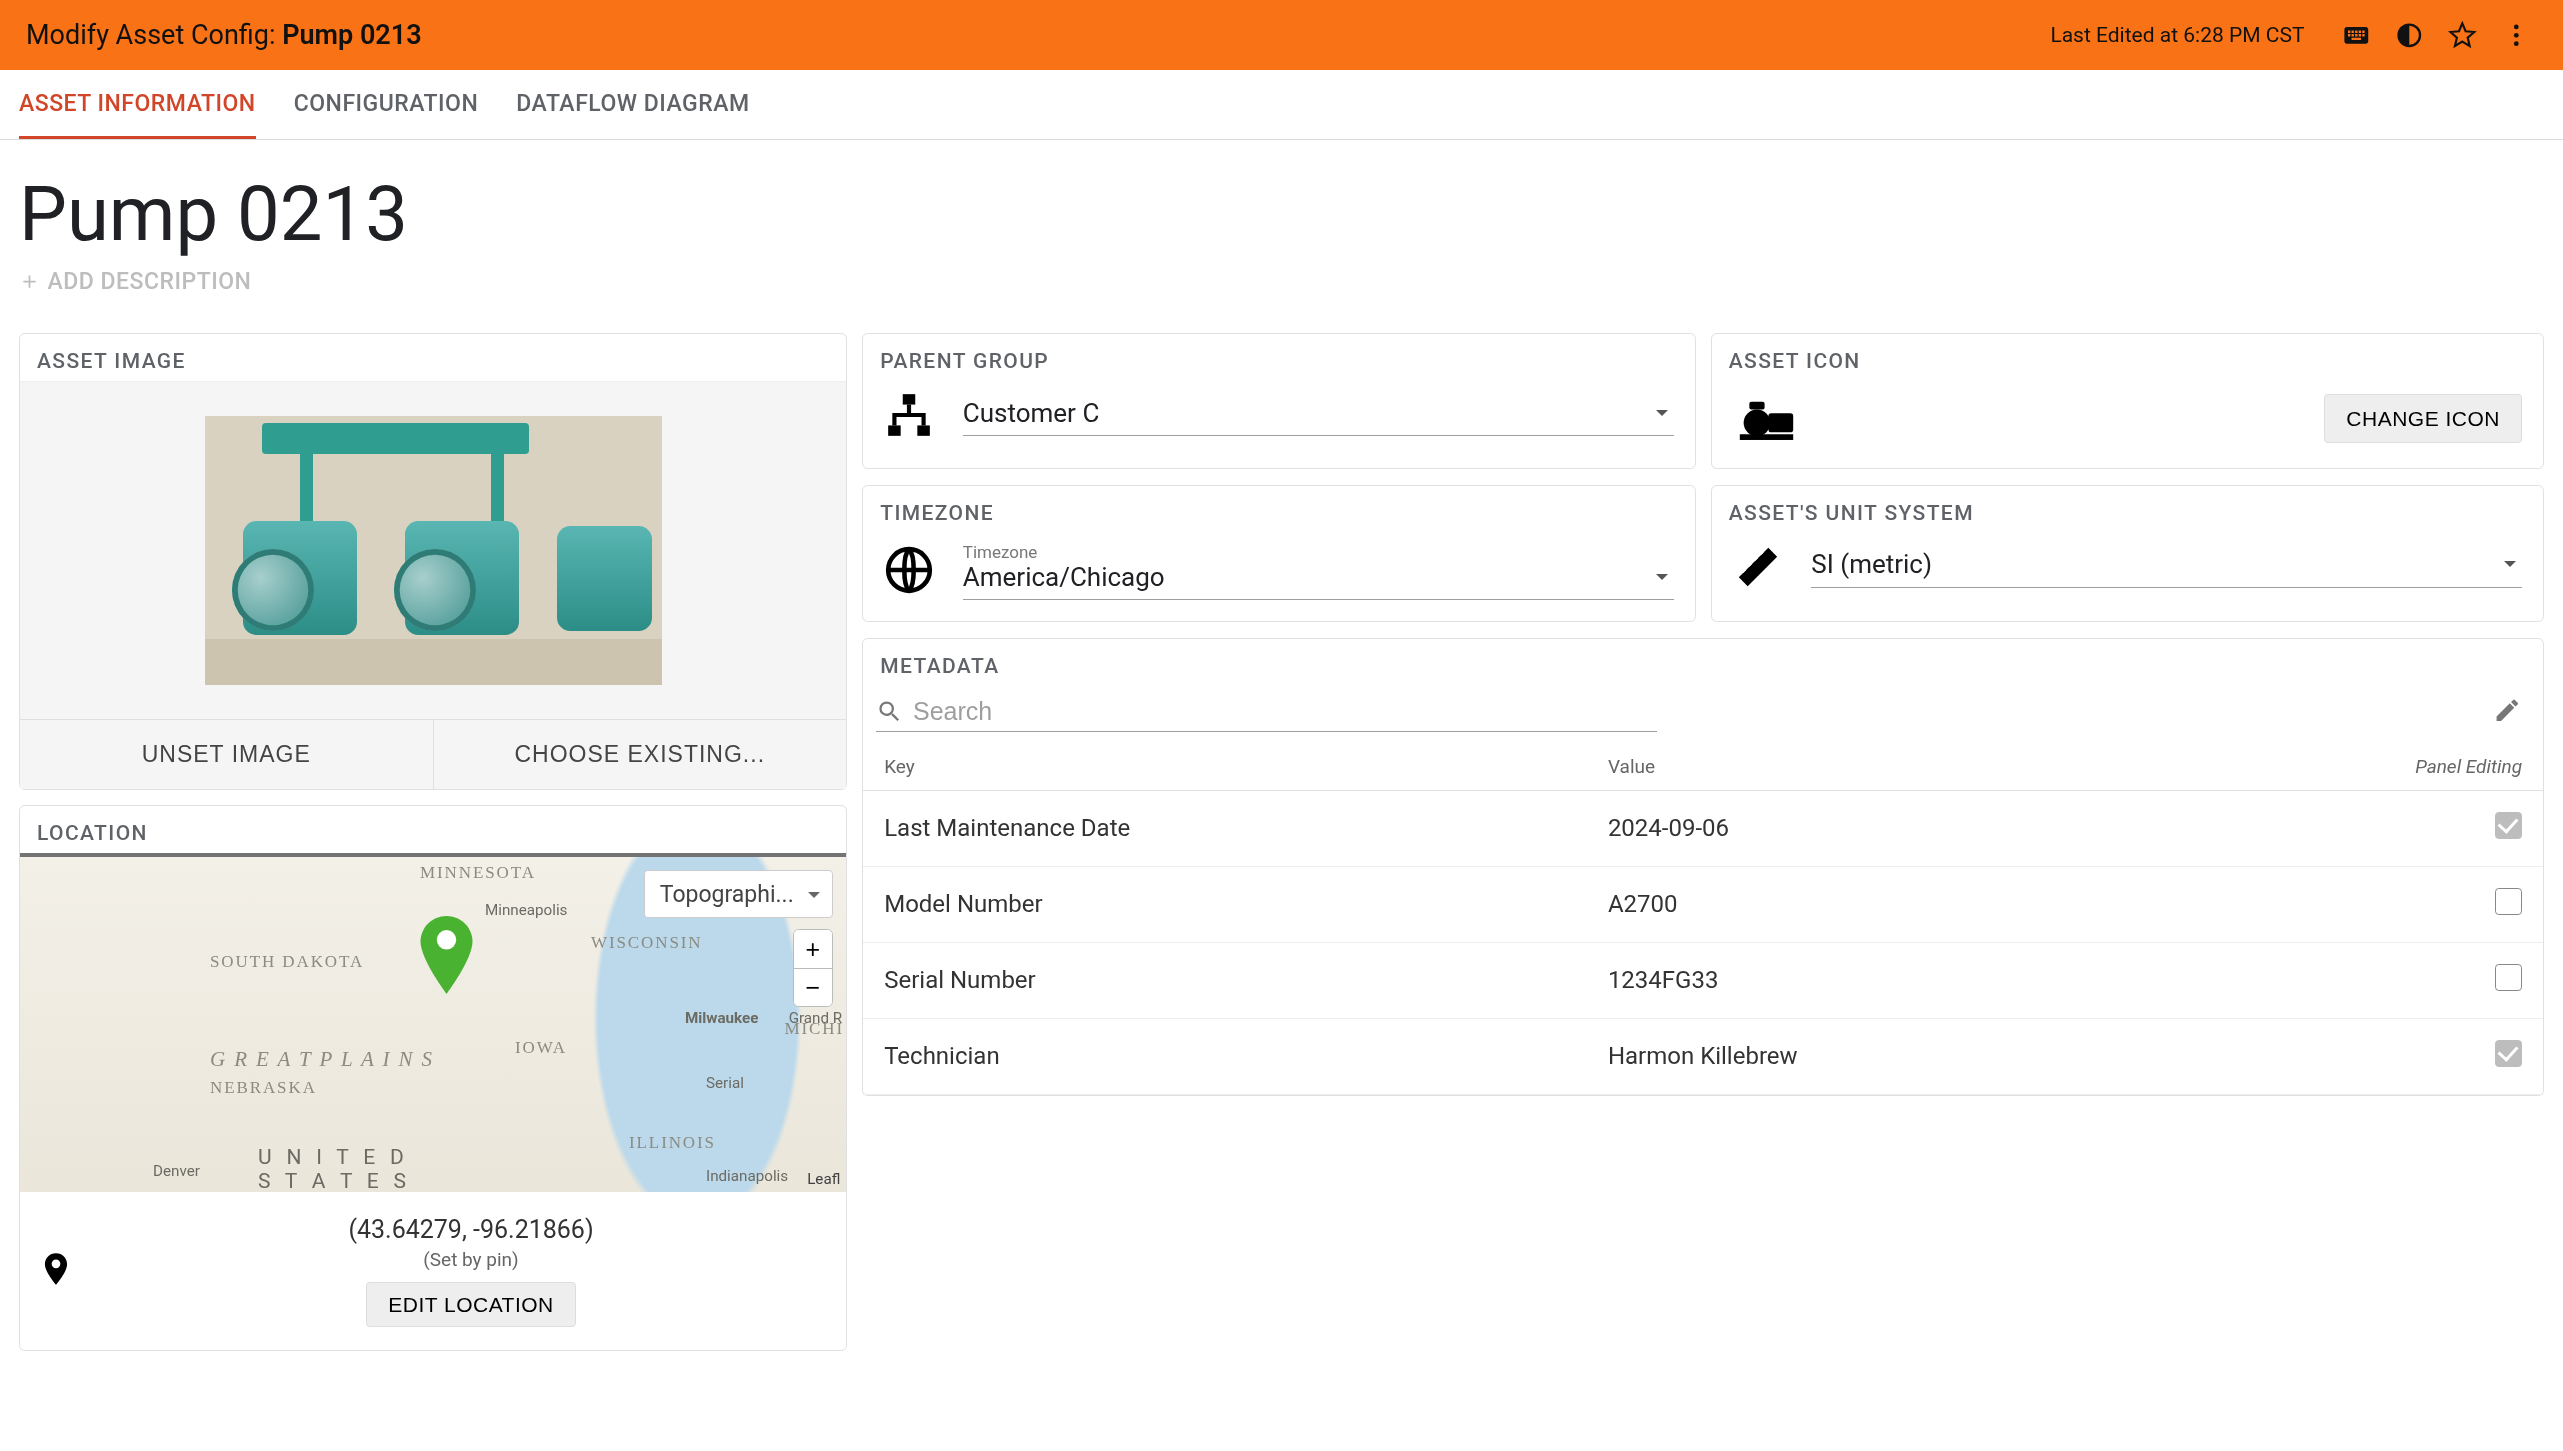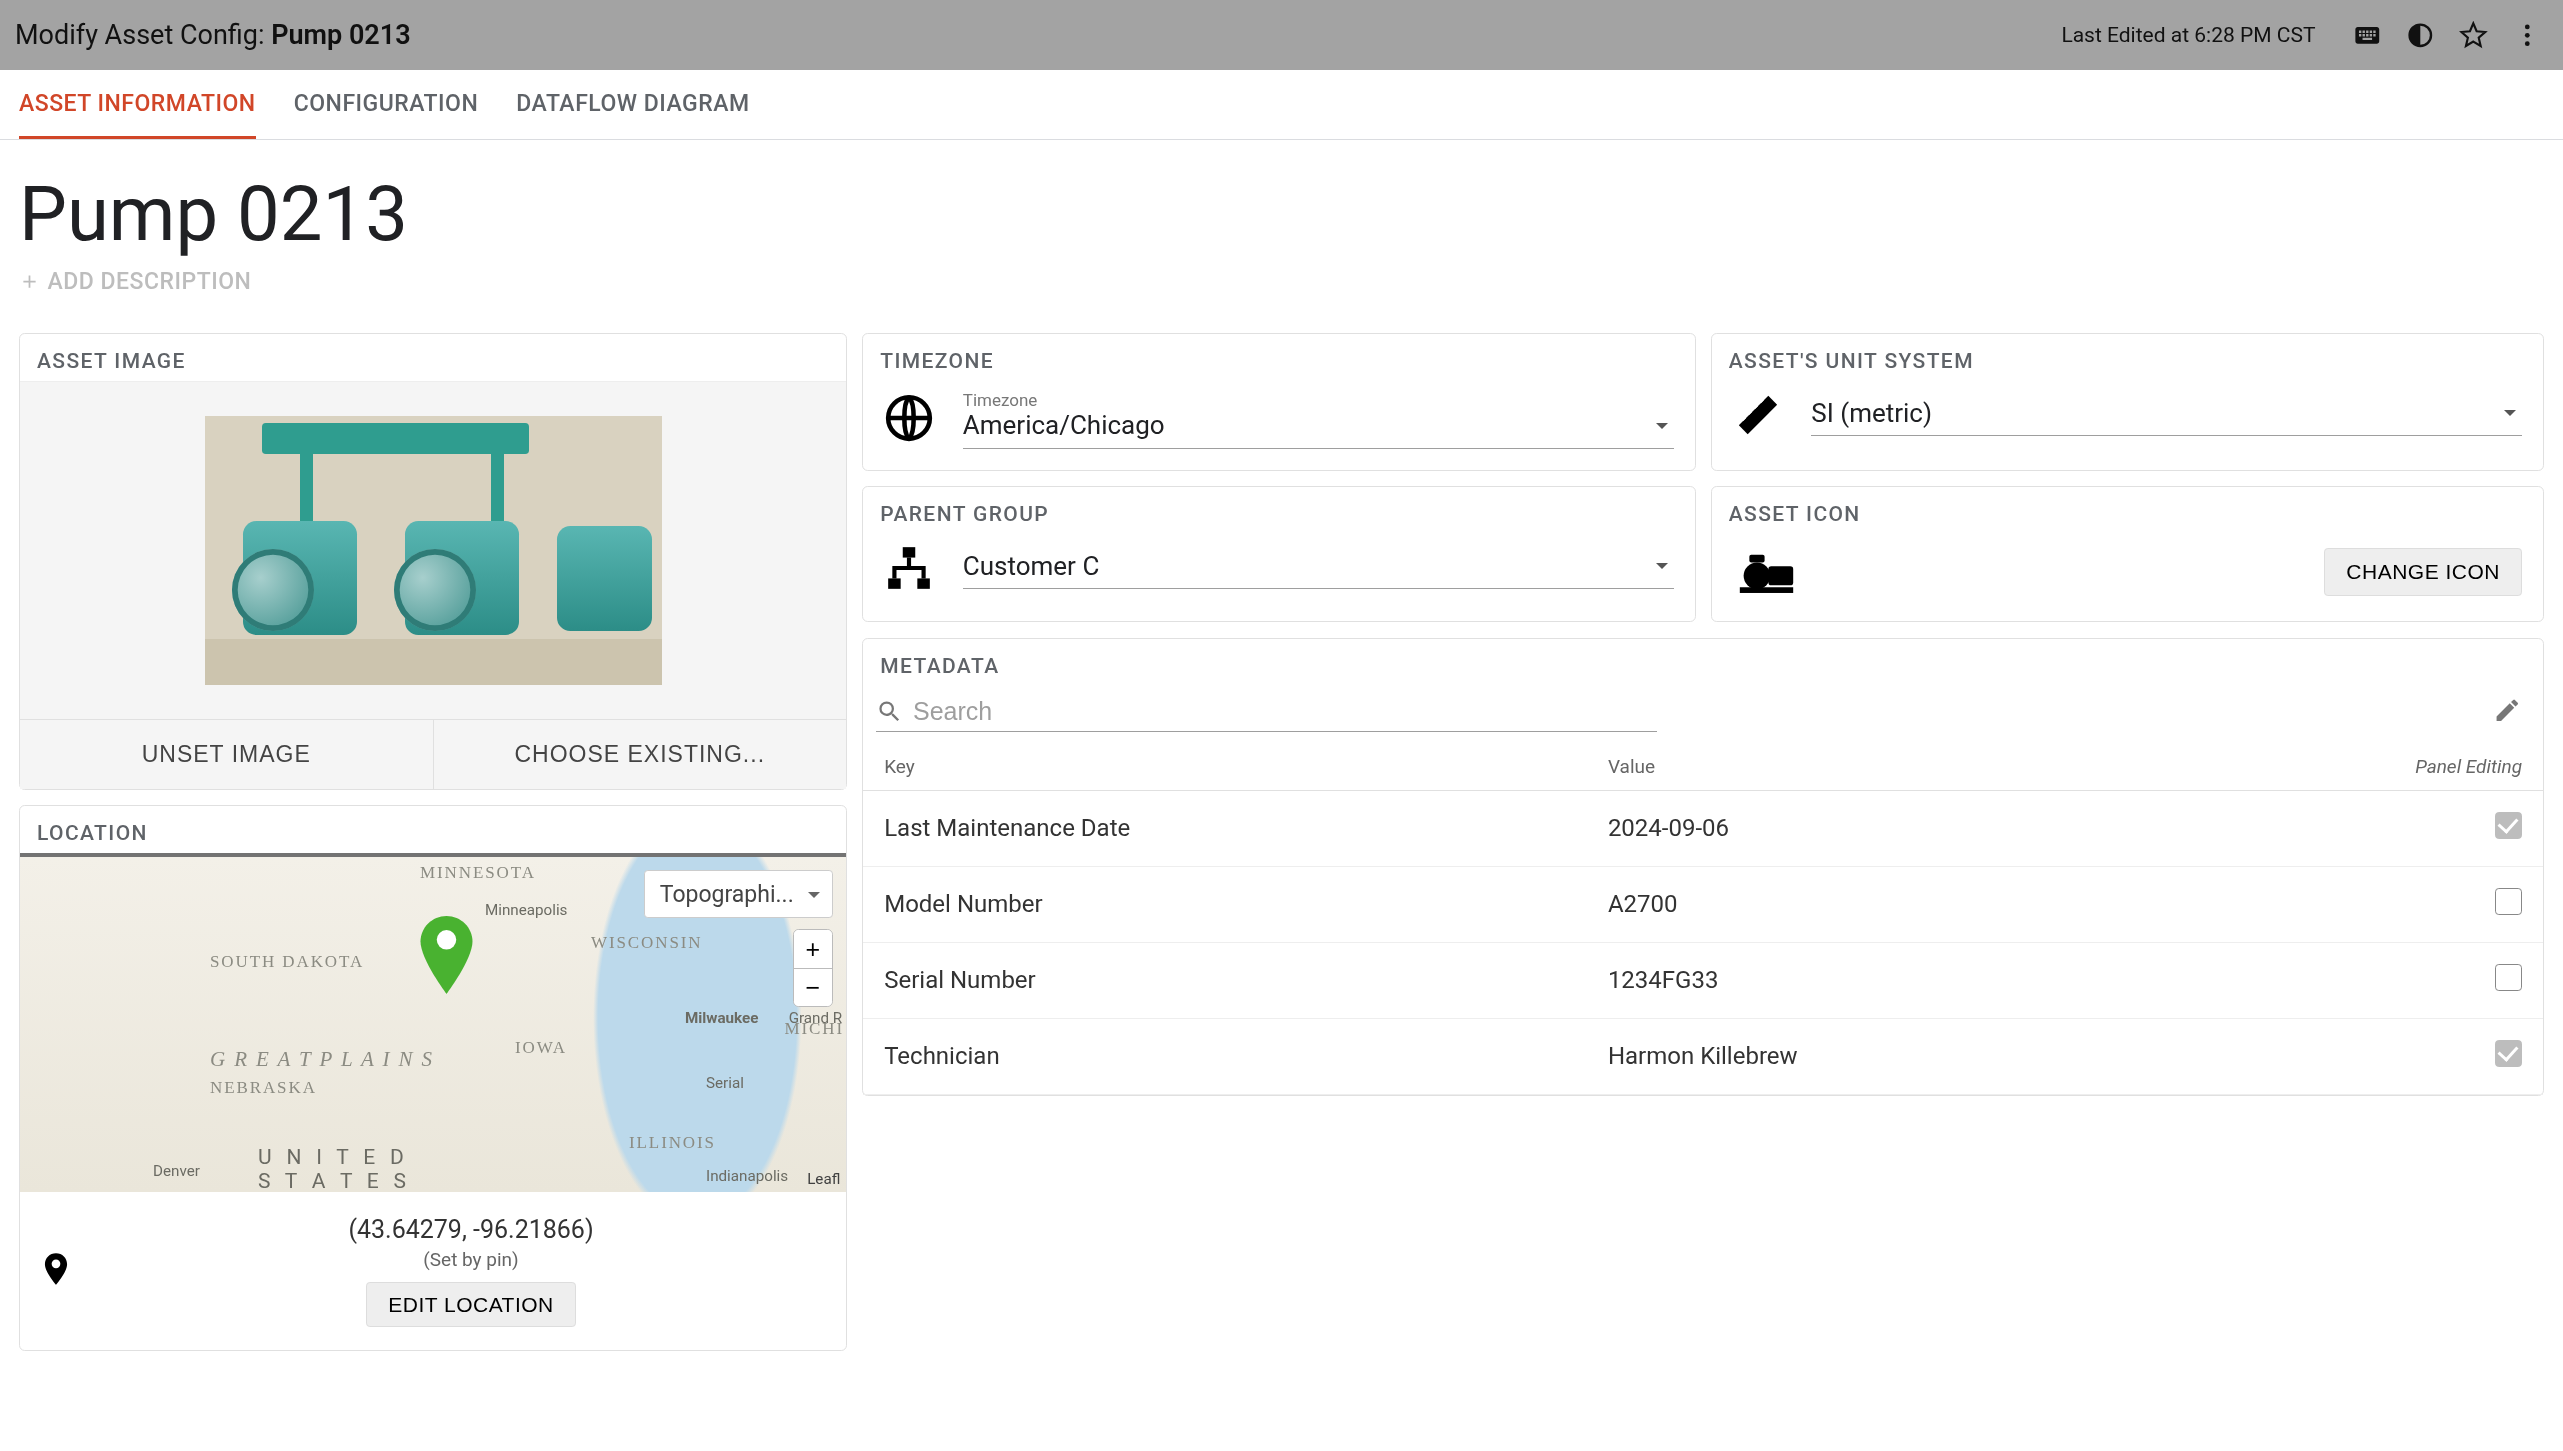--- a/index.html
+++ b/index.html
@@ -12,11 +12,11 @@
   }
   
   .top-bar {
-    background: #a3a3a3;
+    background: #f97316;
     height: 70px;
     display: flex;
     align-items: center;
-    padding: 0 15px;
+    padding: 0 26px;
     gap: 11.4px;
   }
   .top-bar .title {

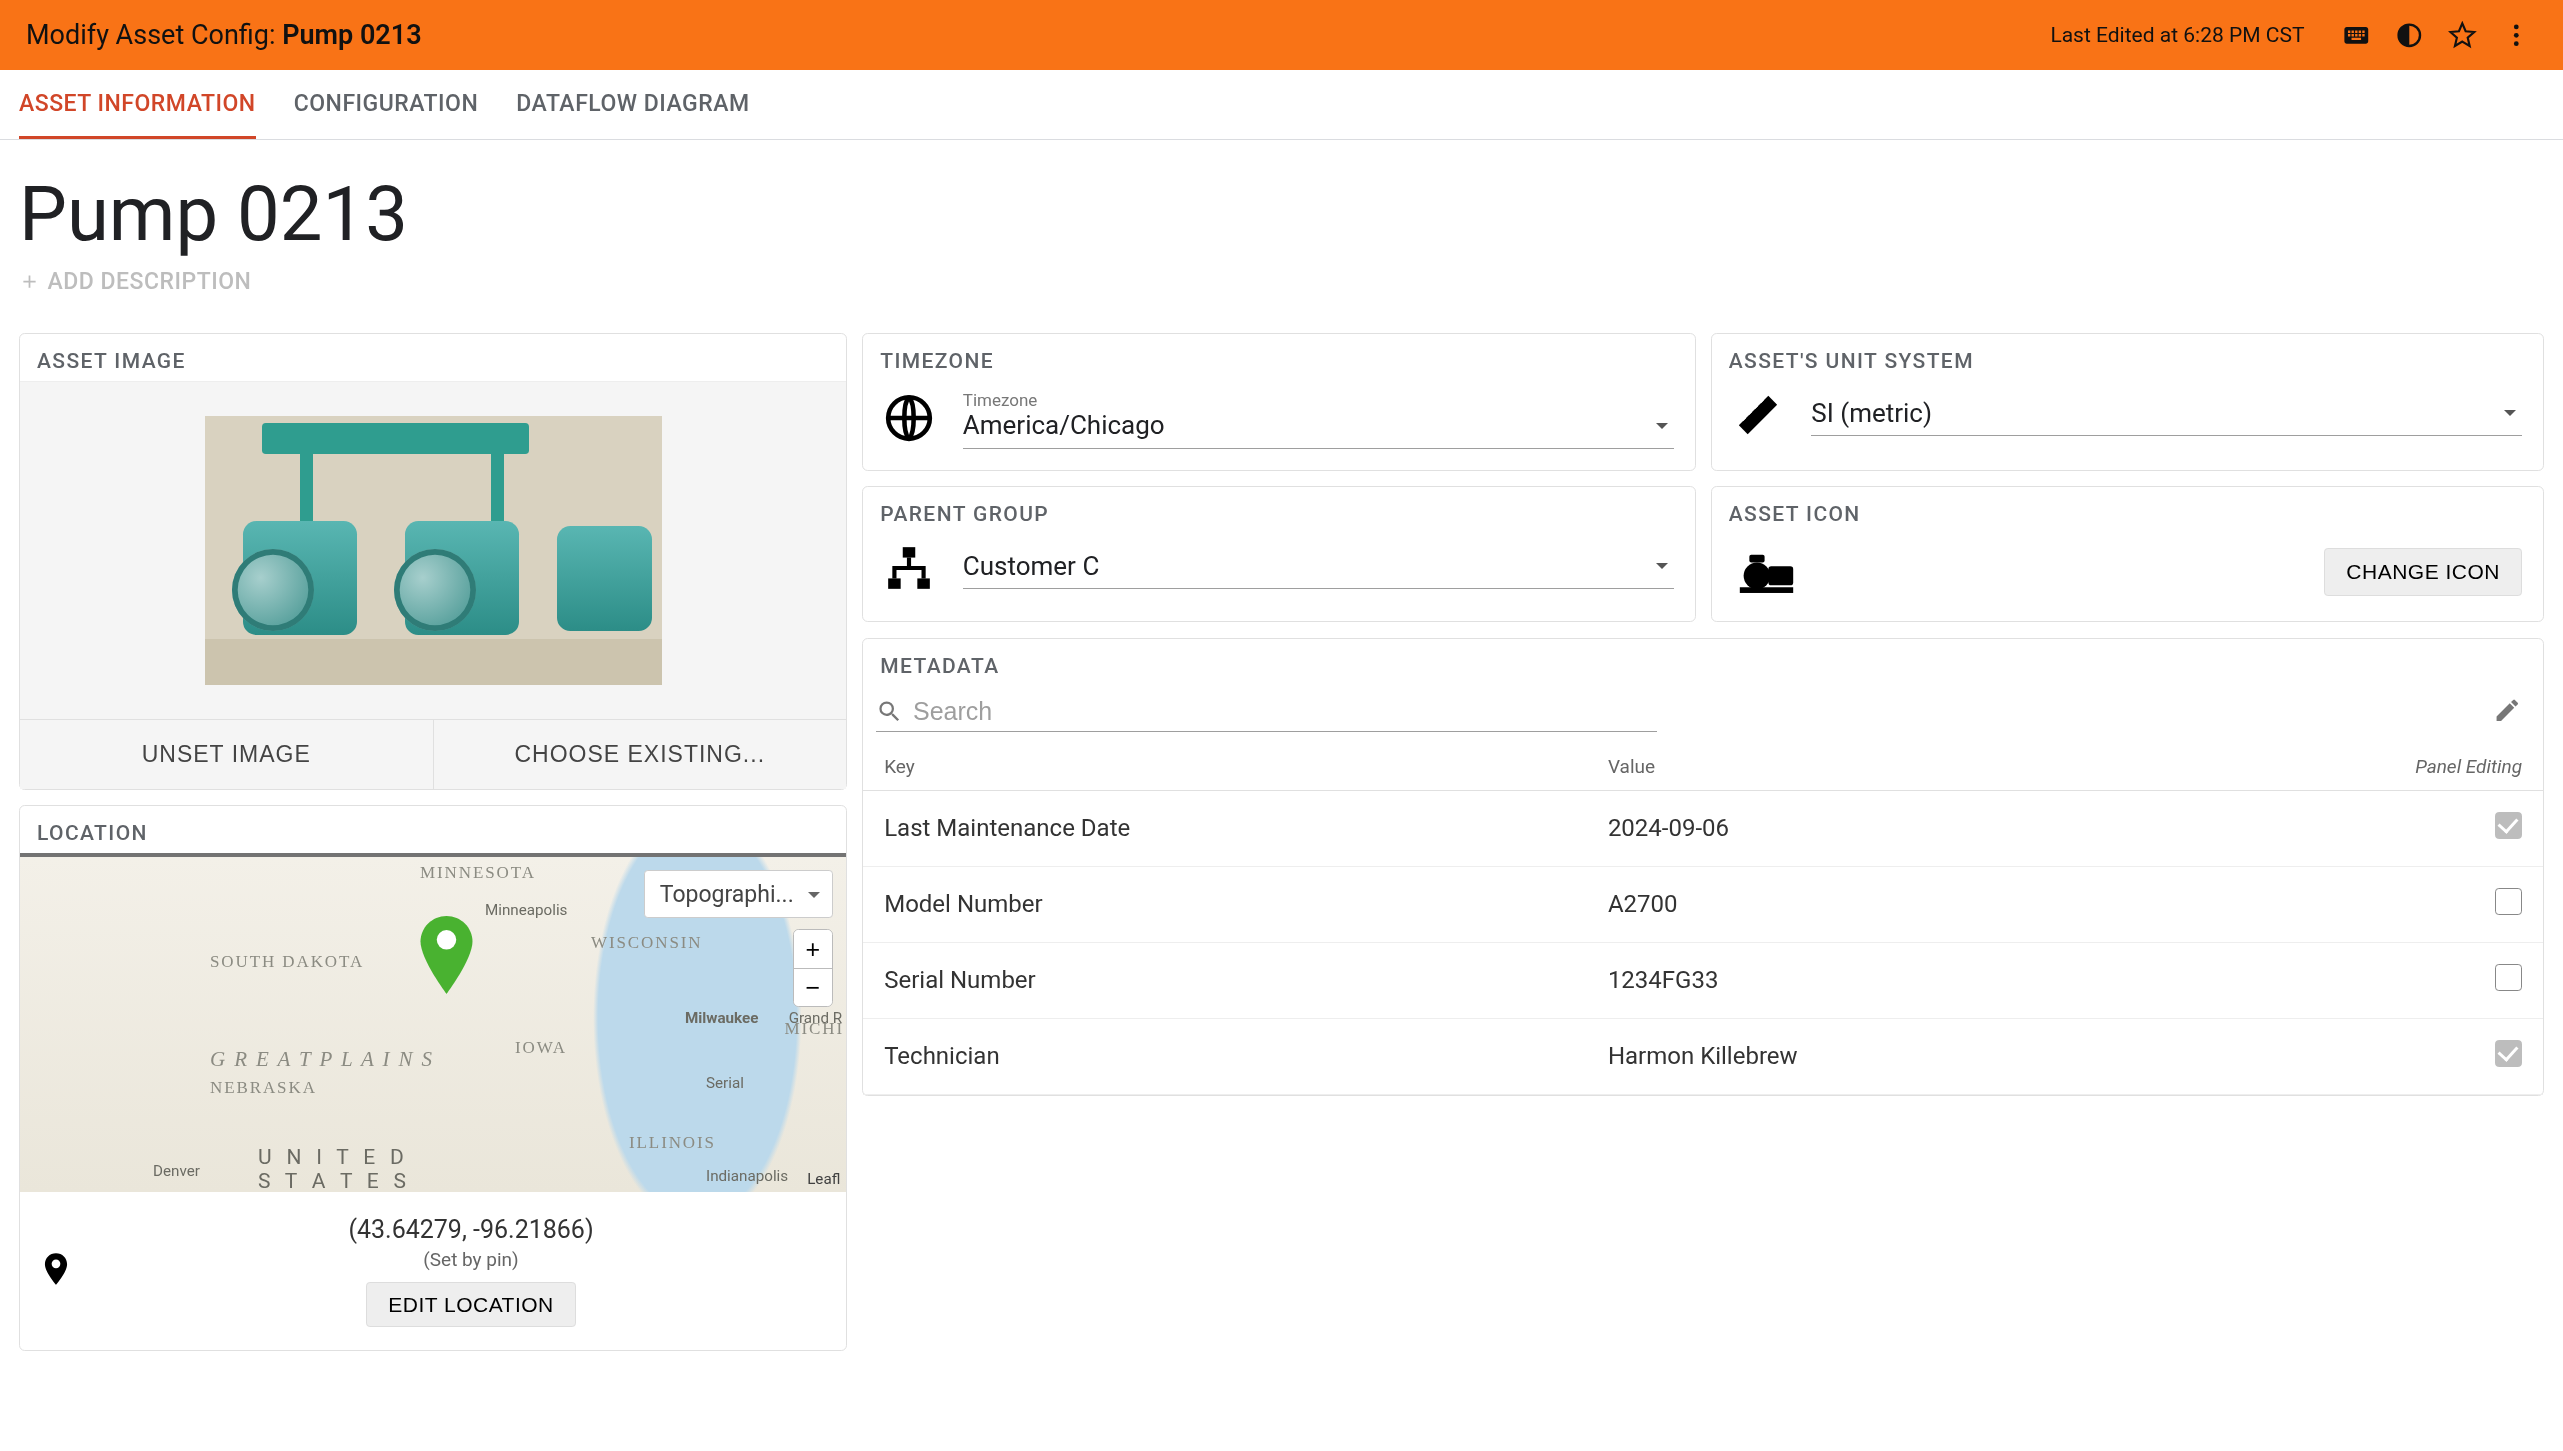--- a/index.html
+++ b/index.html
@@ -307,6 +307,42 @@
       <div class="right-row">
 
         <div class="card">
+          <div class="card-header">PARENT GROUP</div>
+          <div class="field-row">
+            <span class="lead-icon">
+              <svg viewBox="0 0 24 24">
+                  <rect x="9" y="2" width="6" height="5"></rect>
+                  <rect x="2" y="17" width="6" height="5"></rect>
+                  <rect x="16" y="17" width="6" height="5"></rect>
+                  <path d="M12 7v5M5 17v-5h14v5" stroke="#000" stroke-width="2" fill="none"></path>
+                </svg>
+            </span>
+            <div class="select-wrap">
+              <span class="select-value">Customer C</span>
+            </div>
+          </div>
+        </div>
+
+        <div class="card">
+          <div class="card-header">ASSET ICON</div>
+          <div class="field-row">
+            <span class="asset-icon-slot">
+              <svg viewBox="0 0 64 48">
+                  <circle cx="22" cy="28" r="14"></circle>
+                  <rect x="34" y="18" width="26" height="20" rx="3"></rect>
+                  <rect x="14" y="6" width="16" height="8" rx="2"></rect>
+                  <rect x="4" y="40" width="56" height="6"></rect>
+                </svg>
+            </span>
+            <div style="flex:1"></div>
+            <button class="change-btn">CHANGE ICON</button>
+          </div>
+        </div>
+      </div>
+
+      <div class="right-row">
+
+        <div class="card">
           <div class="card-header">TIMEZONE</div>
           <div class="field-row">
             <span class="lead-icon">
@@ -339,42 +375,6 @@
             <div class="select-wrap">
               <span class="select-value">SI (metric)</span>
             </div>
-          </div>
-        </div>
-      </div>
-
-      <div class="right-row">
-
-        <div class="card">
-          <div class="card-header">PARENT GROUP</div>
-          <div class="field-row">
-            <span class="lead-icon">
-              <svg viewBox="0 0 24 24">
-                  <rect x="9" y="2" width="6" height="5"></rect>
-                  <rect x="2" y="17" width="6" height="5"></rect>
-                  <rect x="16" y="17" width="6" height="5"></rect>
-                  <path d="M12 7v5M5 17v-5h14v5" stroke="#000" stroke-width="2" fill="none"></path>
-                </svg>
-            </span>
-            <div class="select-wrap">
-              <span class="select-value">Customer C</span>
-            </div>
-          </div>
-        </div>
-
-        <div class="card">
-          <div class="card-header">ASSET ICON</div>
-          <div class="field-row">
-            <span class="asset-icon-slot">
-              <svg viewBox="0 0 64 48">
-                  <circle cx="22" cy="28" r="14"></circle>
-                  <rect x="34" y="18" width="26" height="20" rx="3"></rect>
-                  <rect x="14" y="6" width="16" height="8" rx="2"></rect>
-                  <rect x="4" y="40" width="56" height="6"></rect>
-                </svg>
-            </span>
-            <div style="flex:1"></div>
-            <button class="change-btn">CHANGE ICON</button>
           </div>
         </div>
       </div>

